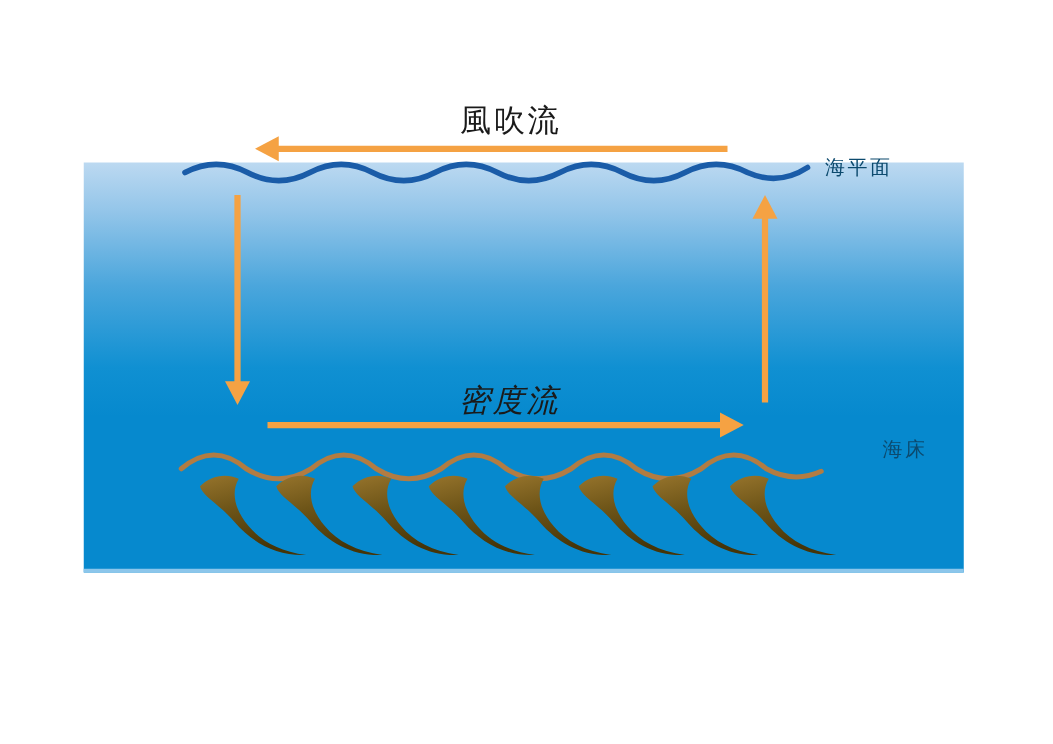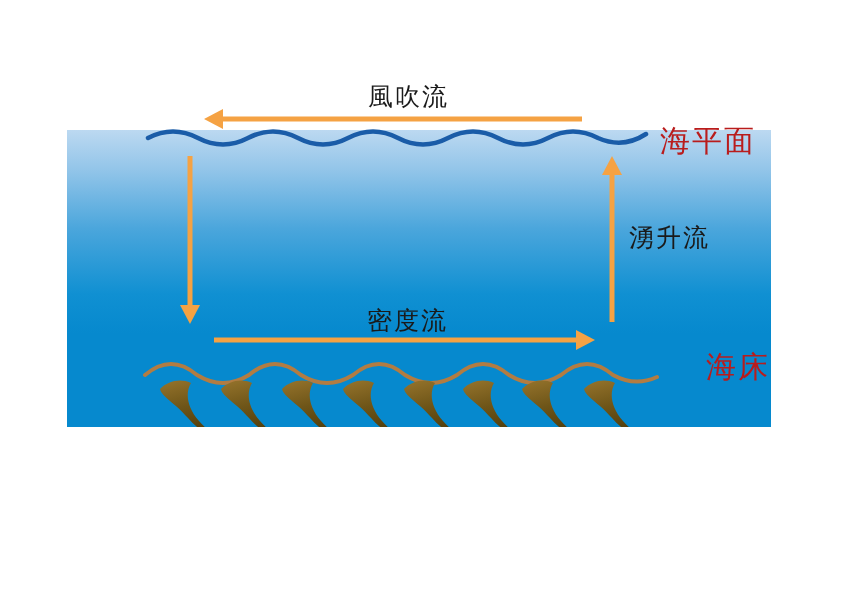--- a/index.html
+++ b/index.html
@@ -11,7 +11,7 @@
   .canvas {
     position: relative;
     width: 842px;
-    height: 427px;
+    height: 595px;
     background: #ffffff;
     overflow: hidden;
   }

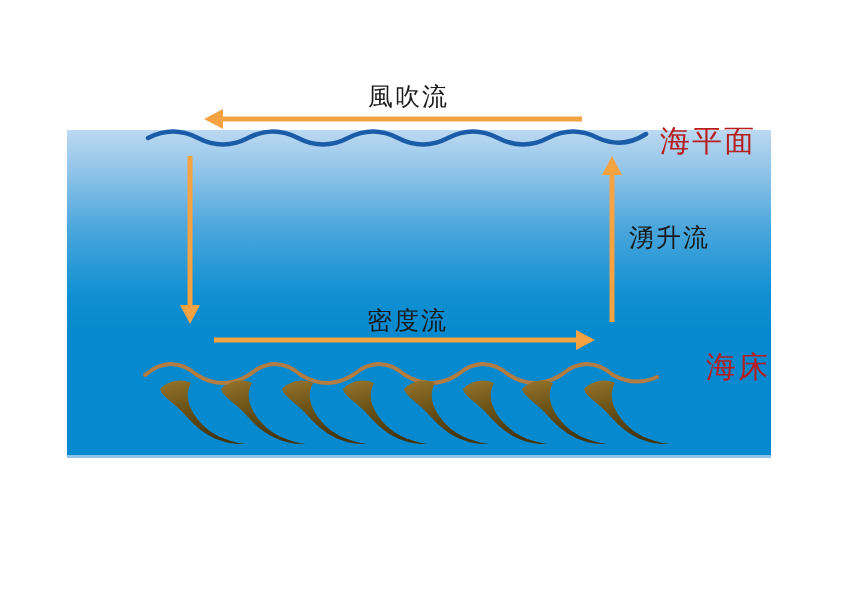--- a/index.html
+++ b/index.html
@@ -33,8 +33,8 @@
     font-weight: 500;
   }
   .lbl.navy {
-    color: #b91c1c;
-    font-size: 30px;
+    color: #0c4a6e;
+    font-size: 16px;
     font-weight: 500;
   }
 </style>

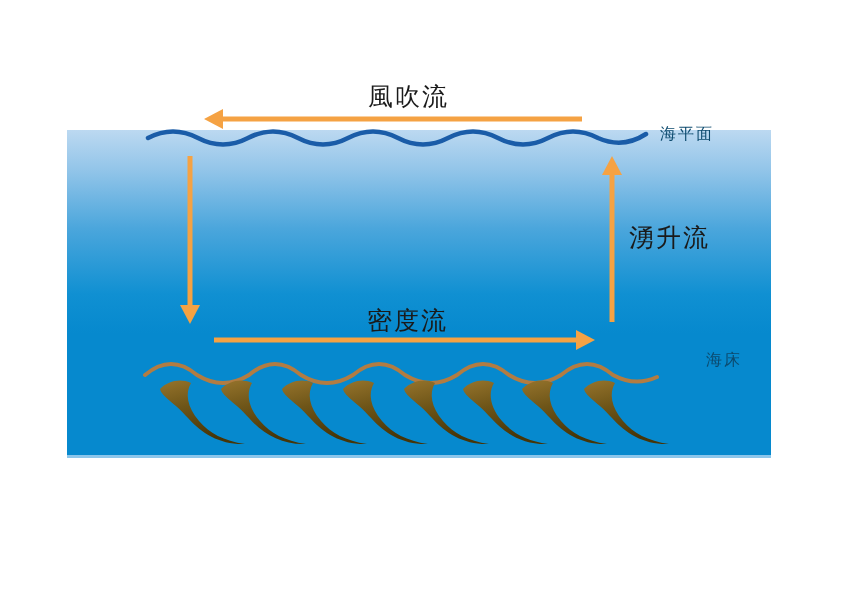--- a/index.html
+++ b/index.html
@@ -105,7 +105,6 @@
   <div class="lbl navy" style="left:660px; top:126px;">海平面</div>
 
 
-  <div class="lbl black" style="left:629px; top:225px;">湧升流</div>
 
   <div class="lbl black" style="left:367px; top:308px;">密度流</div>
 

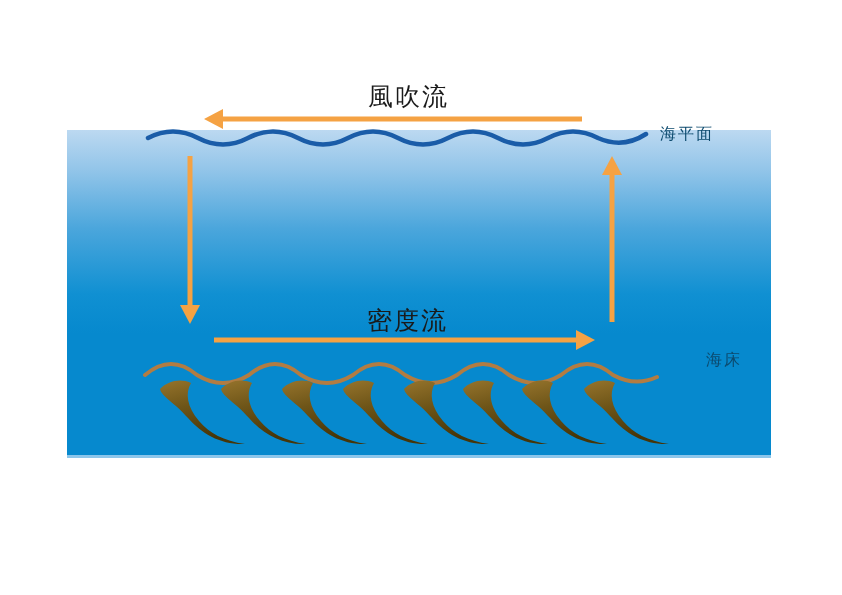--- a/index.html
+++ b/index.html
@@ -106,7 +106,7 @@
 
 
 
-  <div class="lbl black" style="left:367px; top:308px;">密度流</div>
+  <div class="lbl black" style="left:367px; top:308px;font-style:italic;">密度流</div>
 
   <div class="lbl navy" style="left:706px; top:352px;">海床</div>
 

